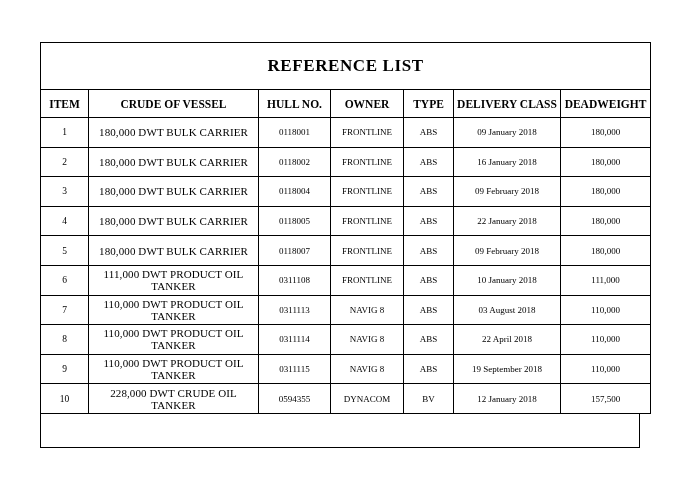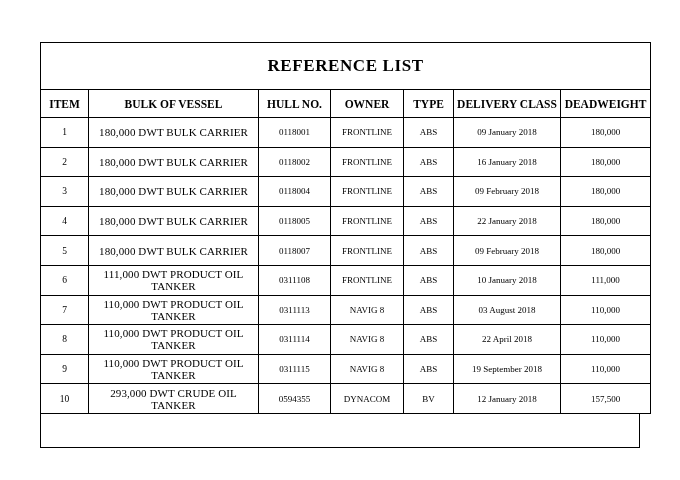--- a/index.html
+++ b/index.html
@@ -99,7 +99,7 @@
         </tr>
       <tr>
             <td class="head-cell">ITEM</td>
-            <td class="head-cell">BULK OF VESSEL</td>
+            <td class="head-cell">CRUDE OF VESSEL</td>
             <td class="head-cell">HULL NO.</td>
             <td class="head-cell">OWNER</td>
             <td class="head-cell">TYPE</td>

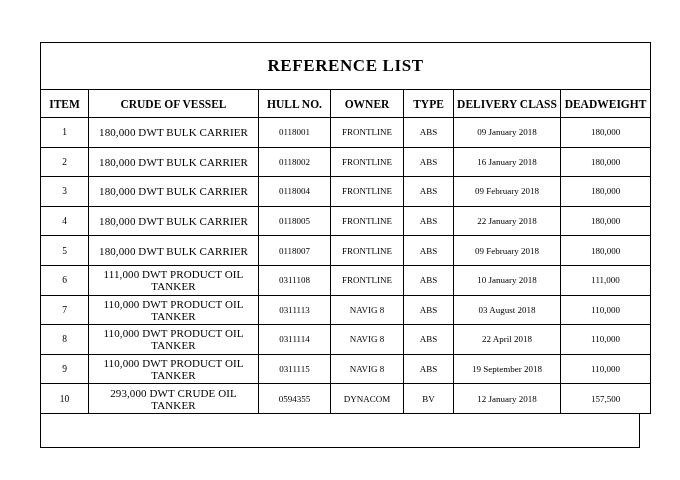--- a/index.html
+++ b/index.html
@@ -189,7 +189,7 @@
           </tr>
           <tr>
             <td class="body-cell item-col">10</td>
-            <td class="body-cell vessel-col">293,000 DWT CRUDE OIL TANKER</td>
+            <td class="body-cell vessel-col">228,000 DWT CRUDE OIL TANKER</td>
             <td class="body-cell">0594355</td>
             <td class="body-cell">DYNACOM</td>
             <td class="body-cell">BV</td>

